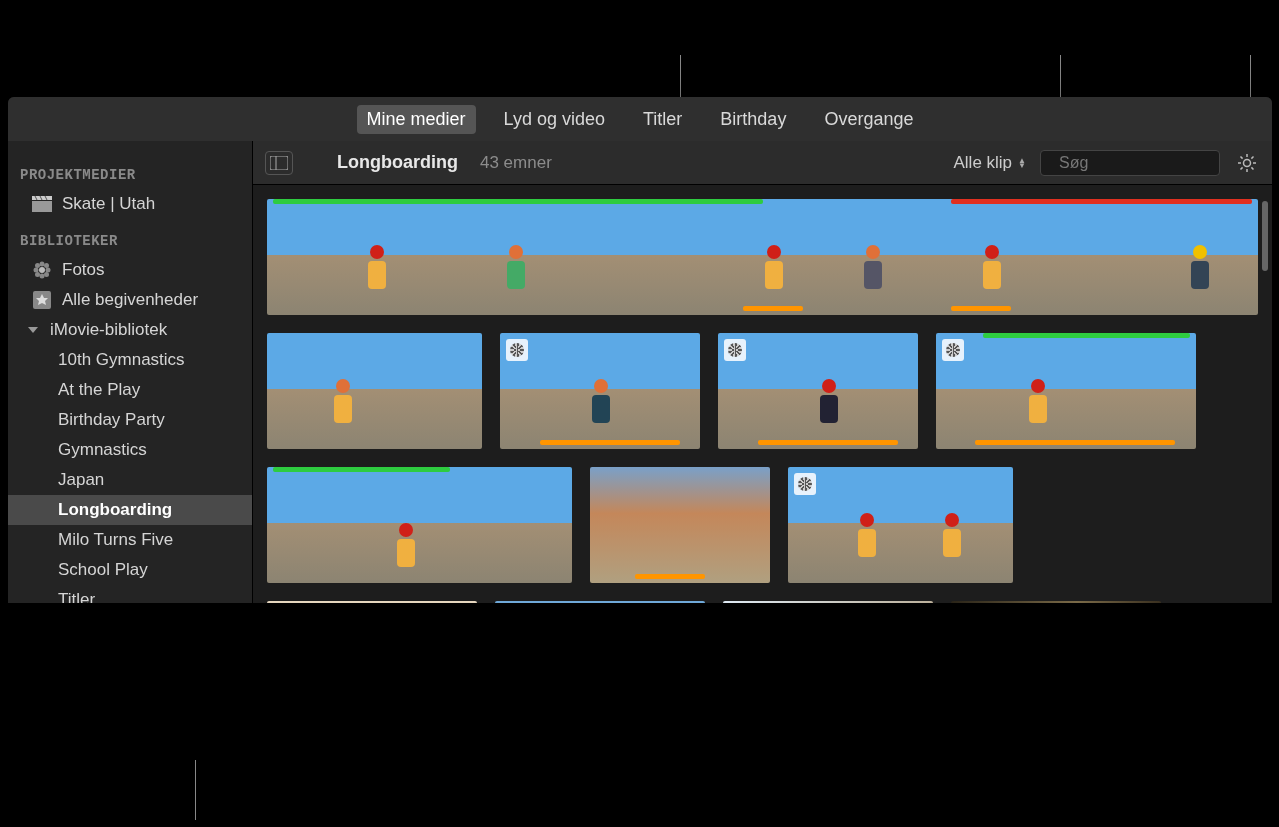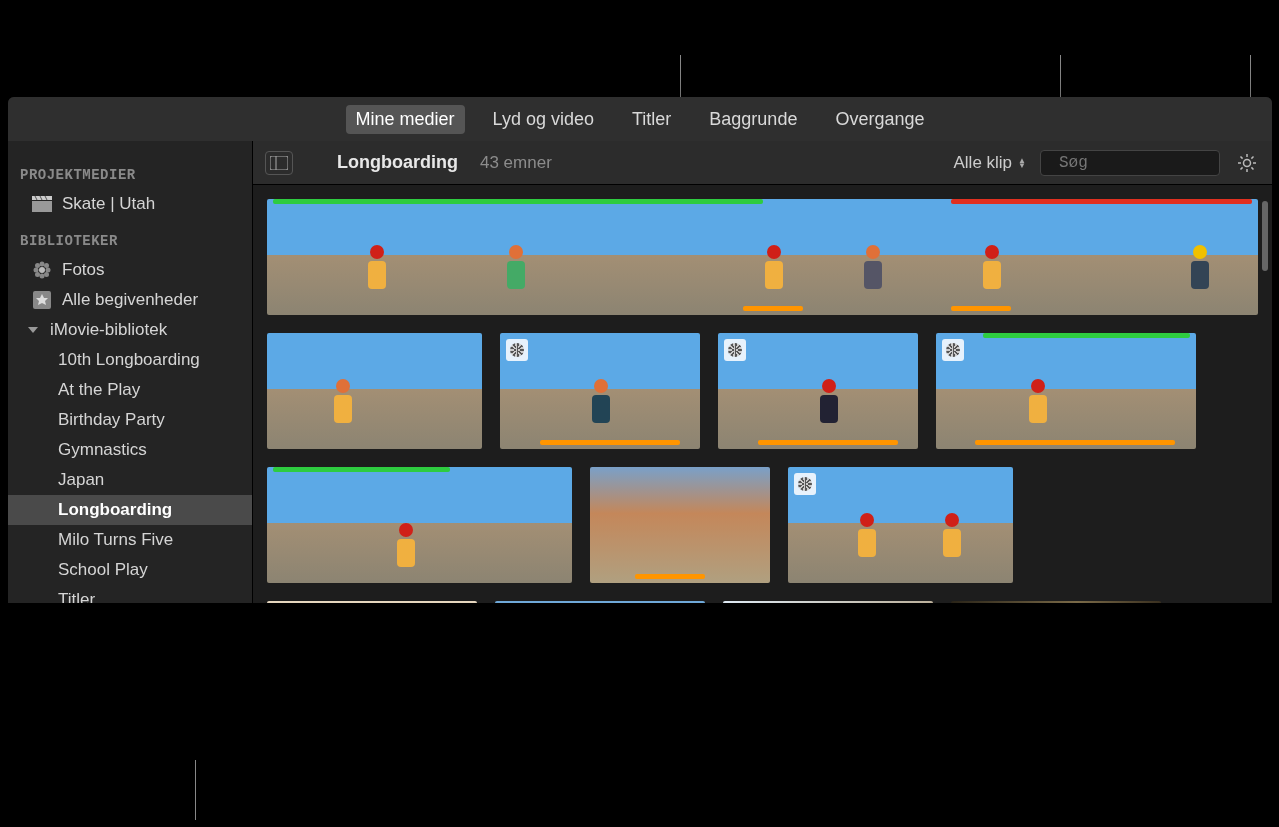--- a/index.html
+++ b/index.html
@@ -99,7 +99,7 @@
     <div class="tab active">Mine medier</div>
     <div class="tab">Lyd og video</div>
     <div class="tab">Titler</div>
-    <div class="tab">Baggrunde</div>
+    <div class="tab">Birthday</div>
     <div class="tab">Overgange</div>
   </div>
 

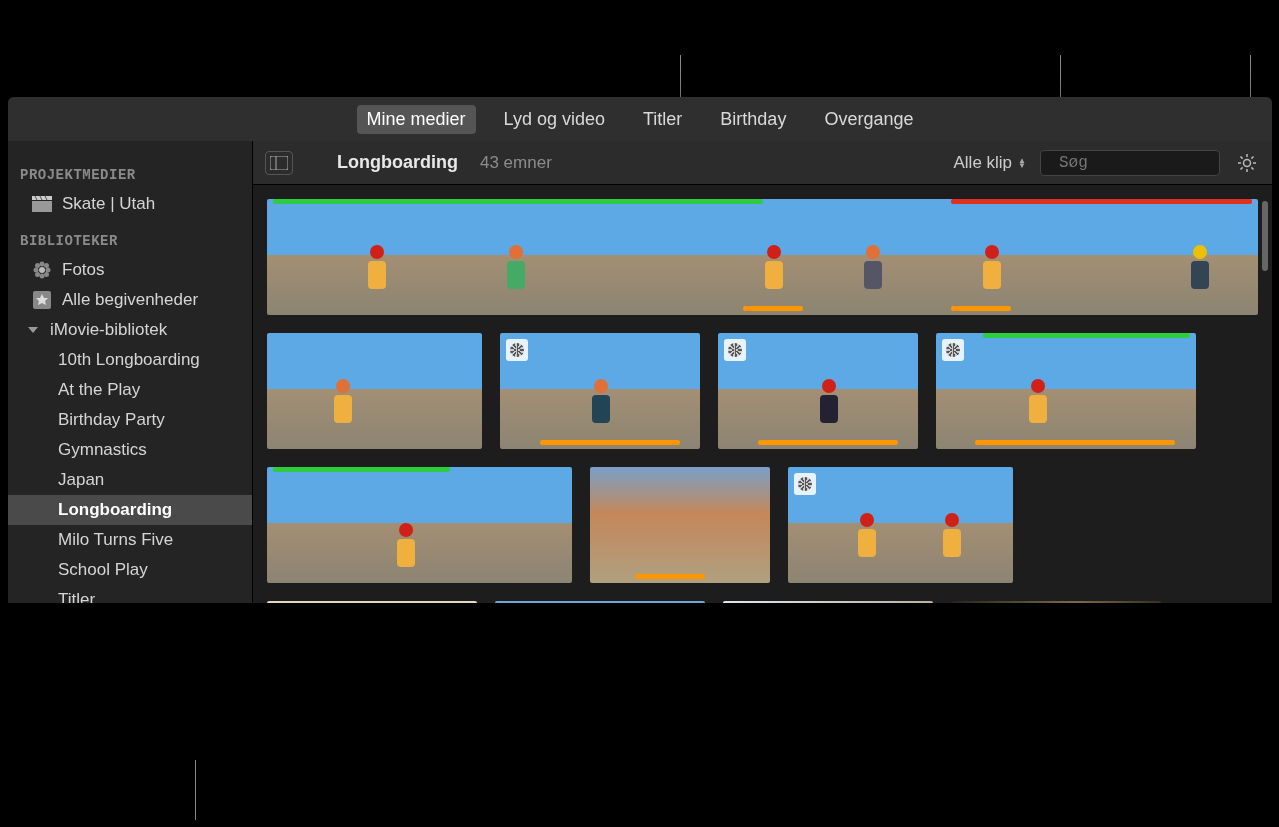--- a/index.html
+++ b/index.html
@@ -53,7 +53,7 @@
     display: flex; align-items: center; gap: 8px; background: #1a1a1a;
     border: 1px solid #444; border-radius: 4px; padding: 2px 10px; width: 180px; height: 26px;
   }
-  .search input { flex: 1; background: transparent; border: none; outline: none; color: #ddd; font-size: 16px; font-family: Liberation Mono, monospace; }
+  .search input { flex: 1; background: transparent; border: none; outline: none; color: #ddd; font-size: 16px; }
   .search input::placeholder { color: #777; }
   .gear { width: 26px; height: 26px; display: flex; align-items: center; justify-content: center; cursor: pointer; color: #bbb; }
   

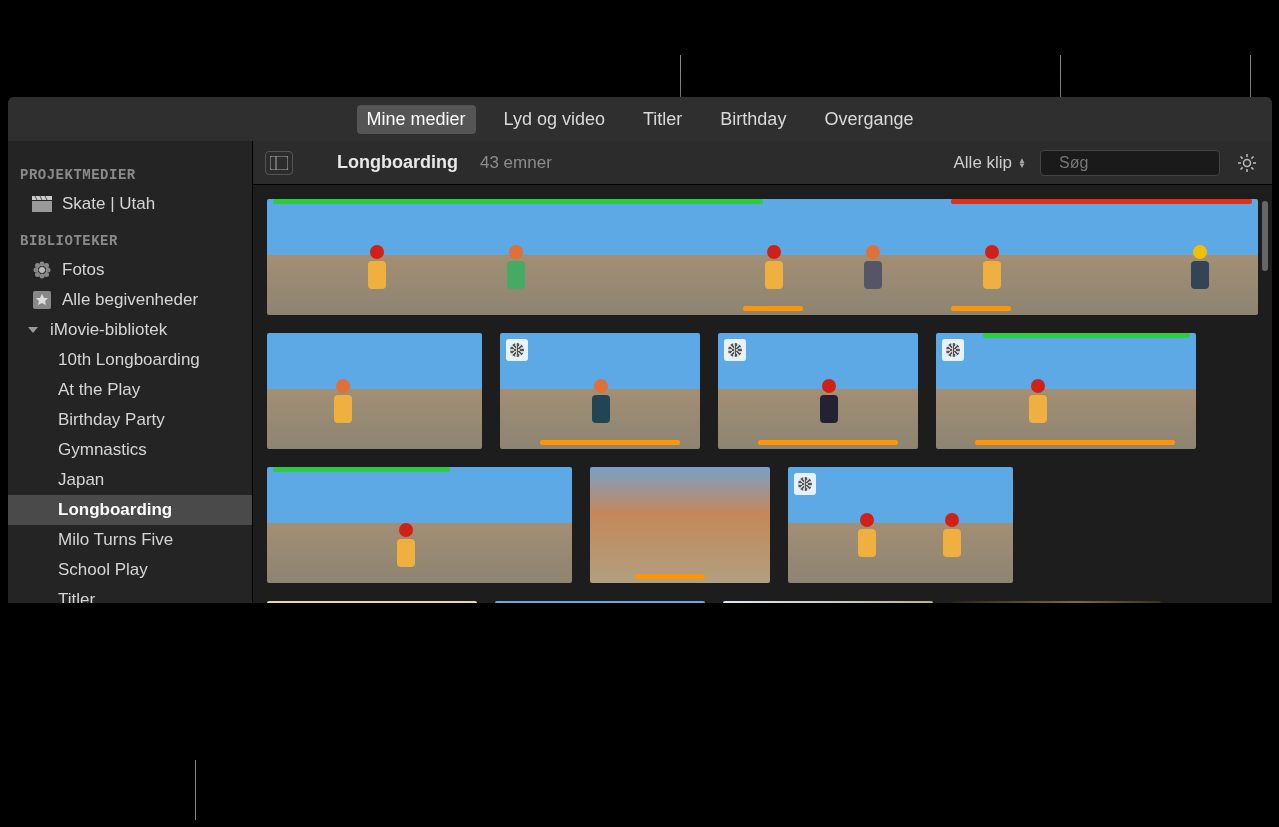--- a/index.html
+++ b/index.html
@@ -155,7 +155,7 @@
       </div>
 
       <div class="siderow child">
-          <span>10th Longboarding</span>
+          <span>10th Gymnastics</span>
         </div>
       <div class="siderow child">
           <span>At the Play</span>

